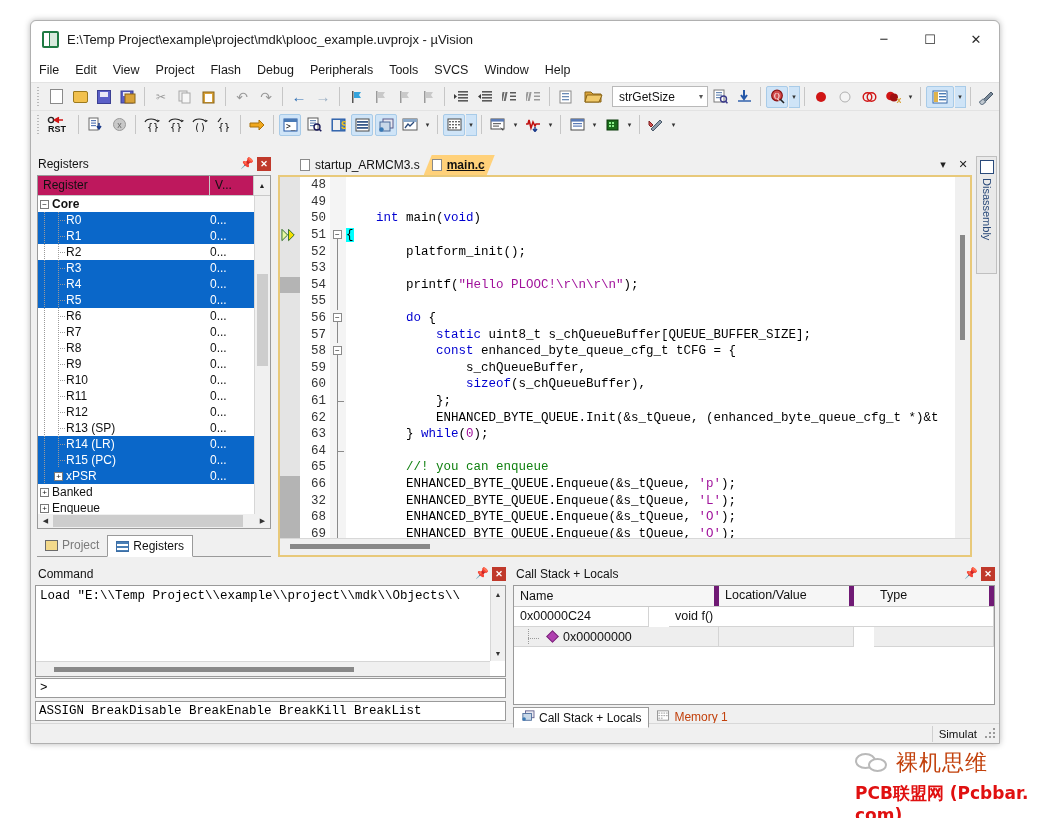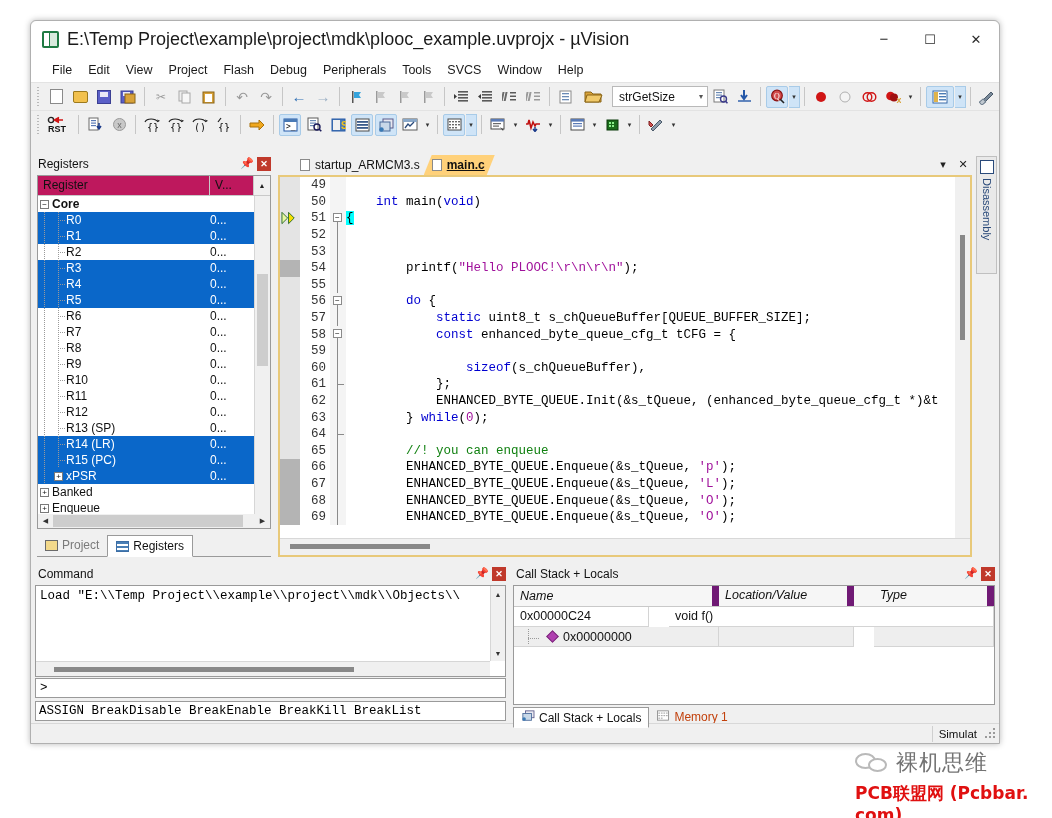--- a/index.html
+++ b/index.html
@@ -40,7 +40,7 @@
     content: ""; position: absolute; left: 8px; top: 2px;
     width: 7px; height: 13px; background: #d8eadd;
   }
-  .title-text { font-size: 18px; color: #1a1a1a; white-space: nowrap; }
+  .title-text { font-size: 13px; color: #1a1a1a; white-space: nowrap; }
   .win-btns { position: absolute; right: 0; top: 0; display: flex; height: 36px; }
   .win-btn {
     width: 46px; height: 36px; display: flex;

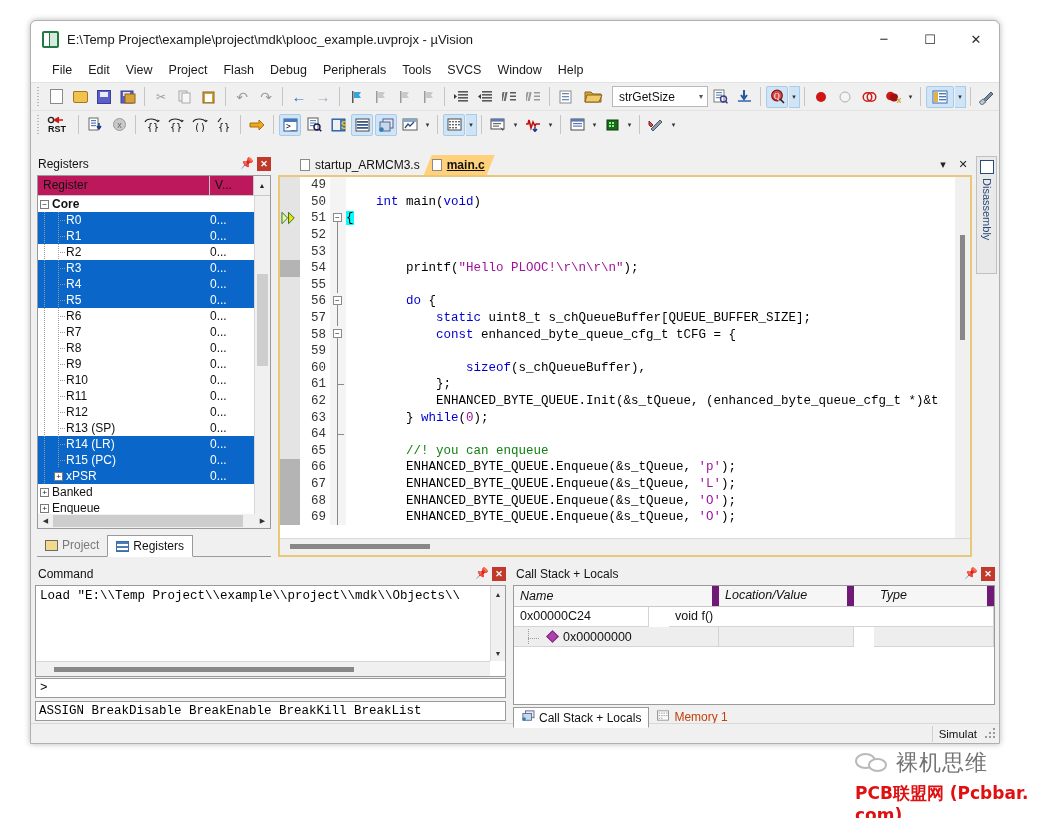--- a/index.html
+++ b/index.html
@@ -54,7 +54,7 @@
   
   .menubar {
     height: 25px; display: flex; align-items: center;
-    background: #ffffff; padding-left: 13px;
+    background: #ffffff; padding-left: 0;
   }
   .menu-item {
     font-size: 12.5px; color: #1a1a1a;

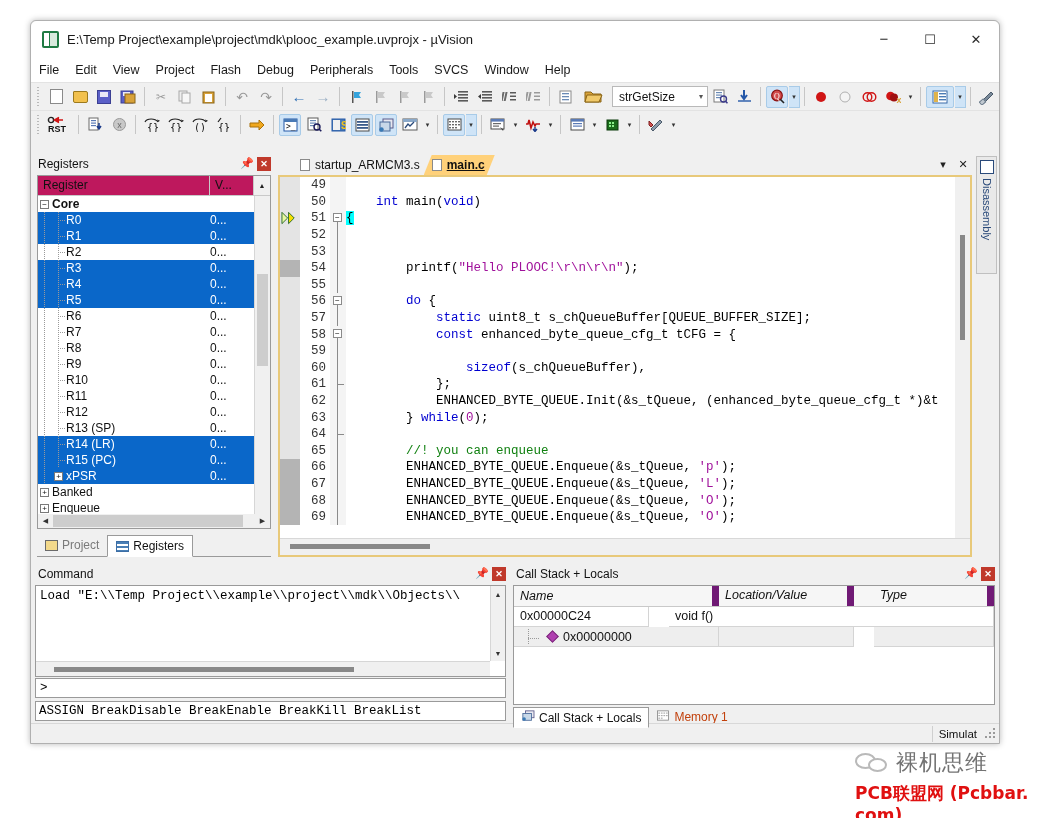--- a/index.html
+++ b/index.html
@@ -986,6 +986,12 @@
 
           <div class="ed-frame">
             <div class="code-area" id="code-area">
+                <div class="code-row">
+                  <div class="bp-gutter"></div>
+                  <div class="lnum">48</div>
+                  <div class="fold-col"></div>
+                  <div class="code-text"></div>
+                </div>
                 <div class="code-row">
                   <div class="bp-gutter"></div>
                   <div class="lnum">49</div>

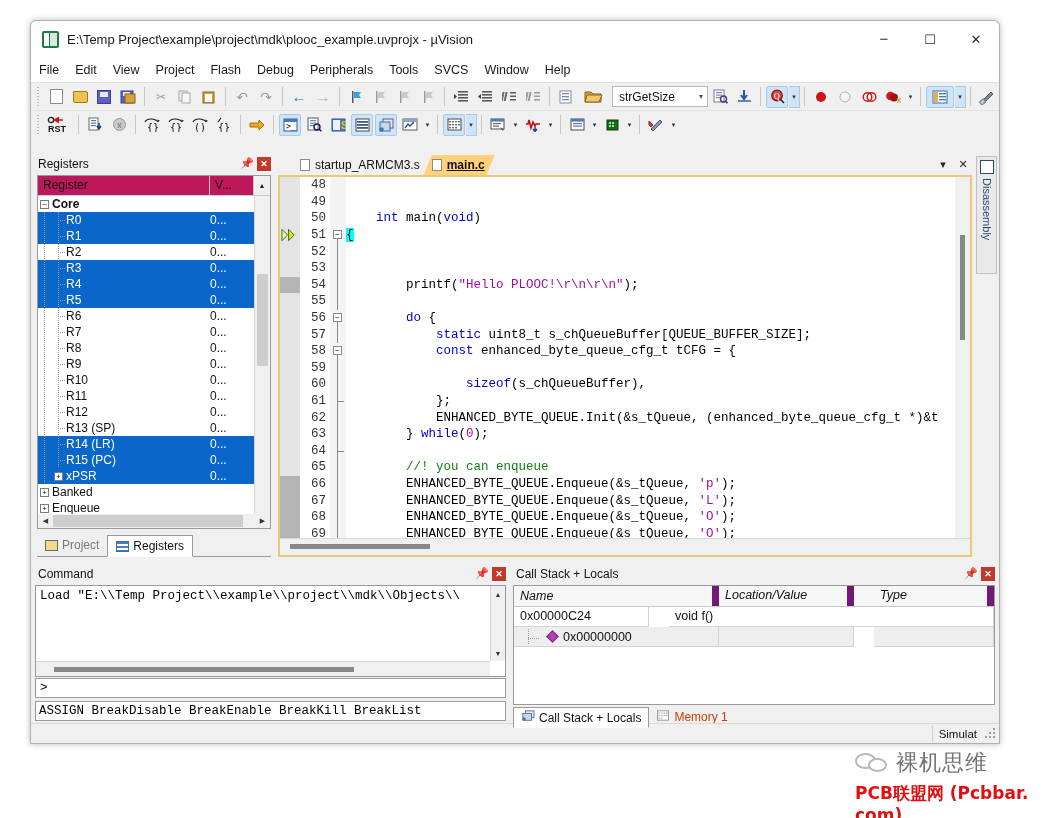--- a/index.html
+++ b/index.html
@@ -1023,6 +1023,7 @@
                   <div class="fold-col">
                     <span class="fold-line"></span>
                   </div>
+                  <div class="code-text"><span>        platform_init();</span></div>
                 </div>
                 <div class="code-row">
                   <div class="bp-gutter"></div>

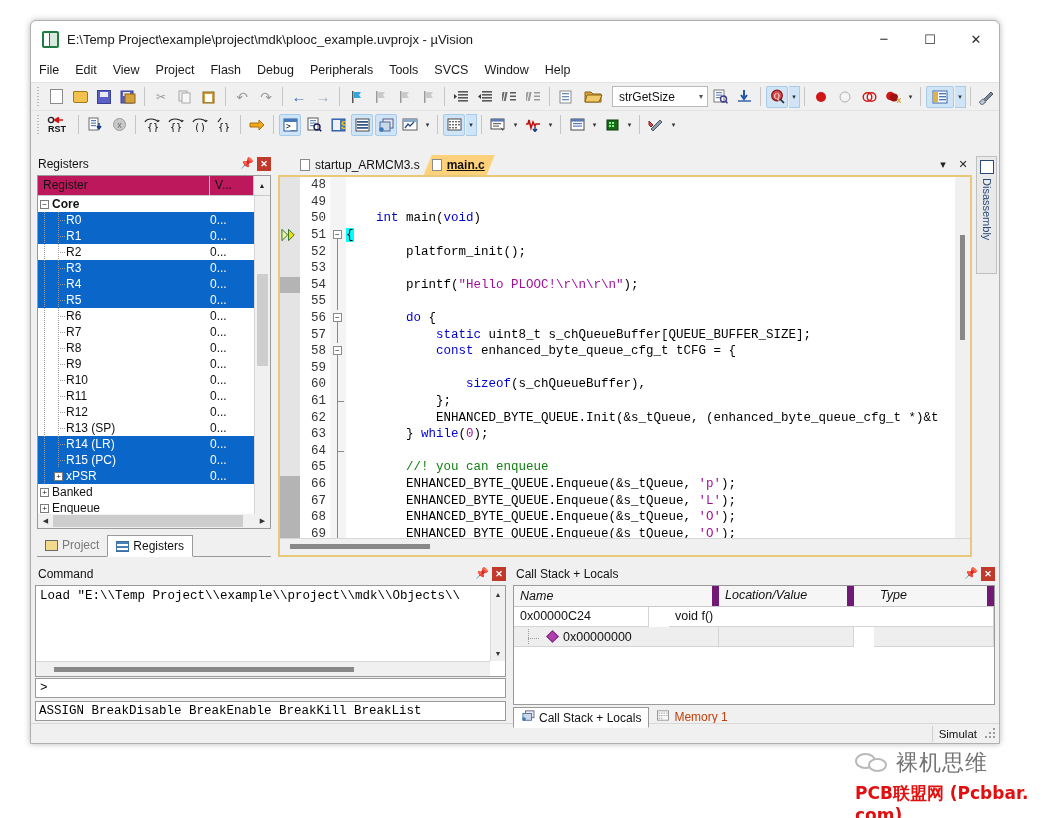--- a/index.html
+++ b/index.html
@@ -1081,6 +1081,7 @@
                   <div class="fold-col">
                     <span class="fold-line"></span>
                   </div>
+                  <div class="code-text"><span>                s_chQueueBuffer,</span></div>
                 </div>
                 <div class="code-row">
                   <div class="bp-gutter"></div>

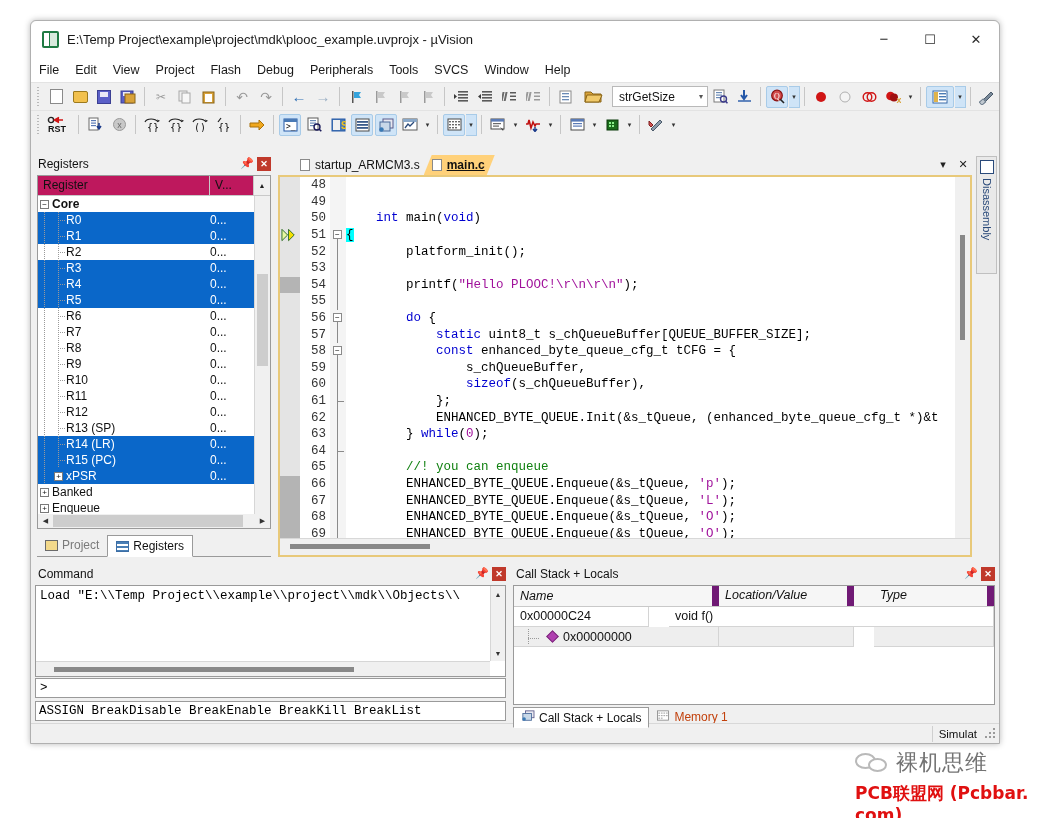--- a/index.html
+++ b/index.html
@@ -1143,7 +1143,7 @@
                 </div>
                 <div class="code-row">
                   <div class="bp-gutter changed"></div>
-                  <div class="lnum">67</div>
+                  <div class="lnum">32</div>
                   <div class="fold-col">
                     <span class="fold-line"></span>
                   </div>

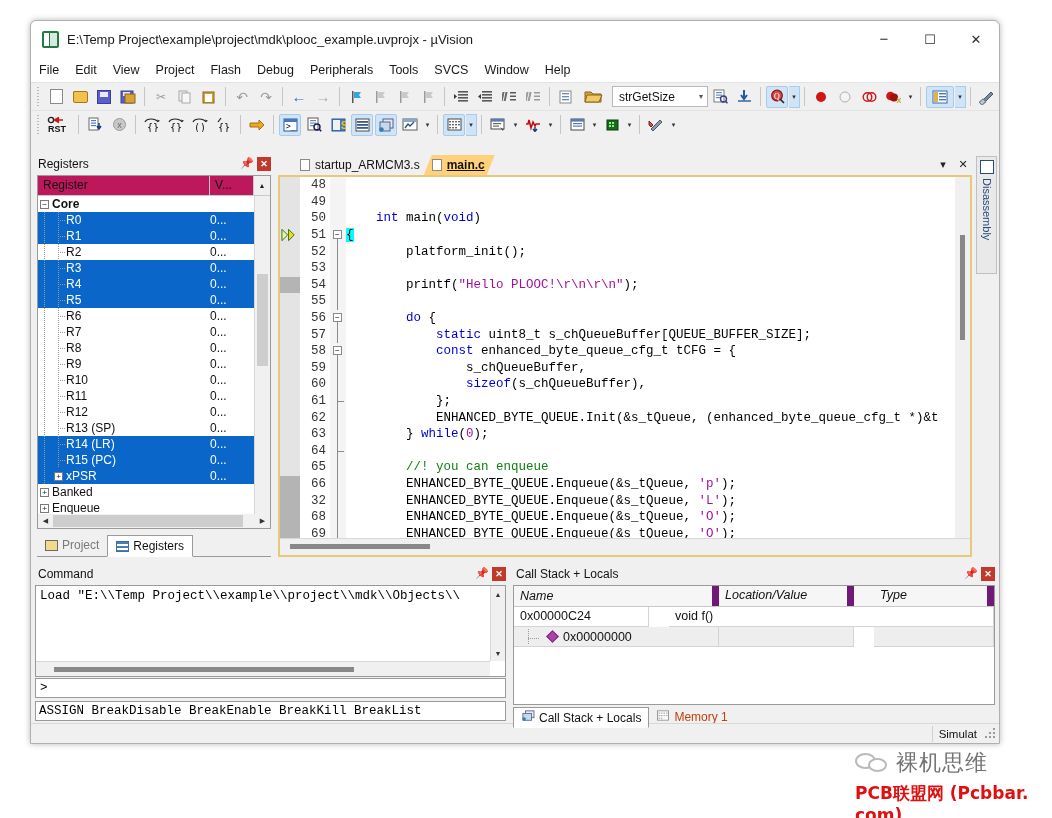--- a/index.html
+++ b/index.html
@@ -304,7 +304,7 @@
     display: flex; flex-direction: column;
   }
   .cs-header { height: 21px; display: flex; flex: none; background: #f6f6f6; border-bottom: 1px solid #c9c9c9; font-size: 12.5px; color: #111; }
-  .cs-hcell { padding: 2px 6px; border-right: 7px solid #701a75; font-style: italic; }
+  .cs-hcell { padding: 2px 6px; border-right: 5px solid #701a75; }
   .cs-row { height: 20px; display: flex; font-size: 12.5px; color: #111; }
   .cs-cell { padding: 2px 6px; border-right: 1px solid #d4d4d4; border-bottom: 1px solid #d4d4d4; overflow: hidden; white-space: nowrap; }
   .cs-cell.shade { background: #eeeeee; }

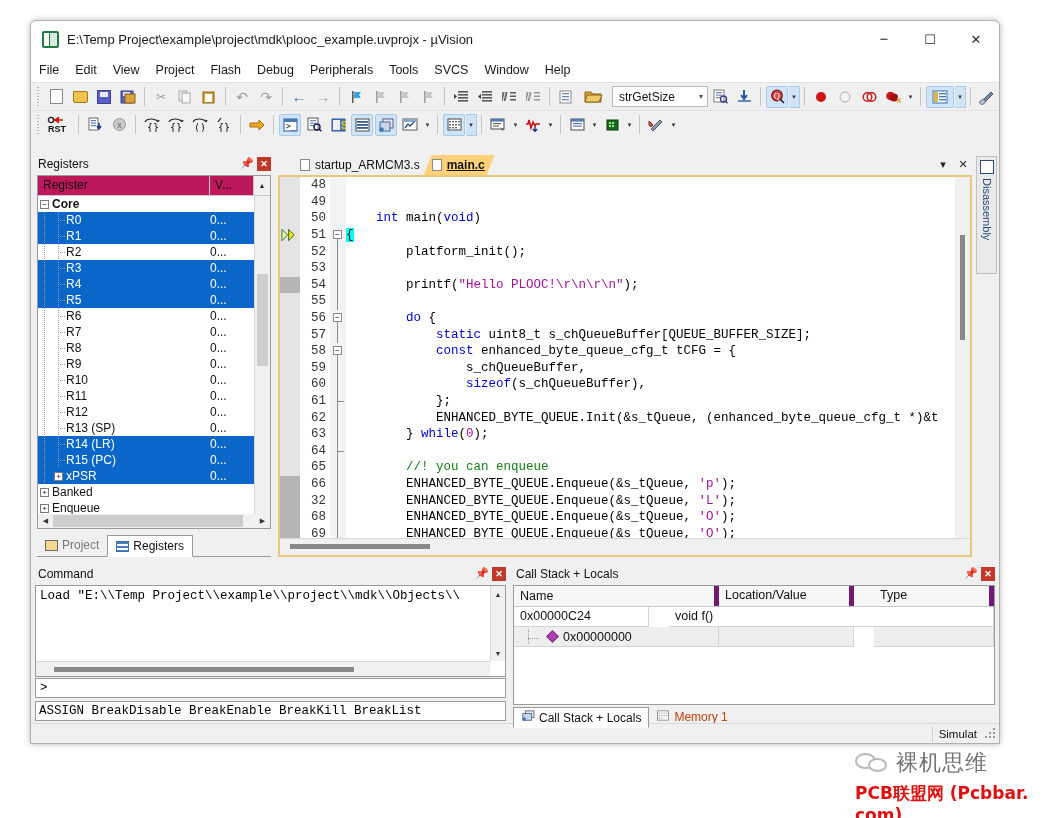--- a/index.html
+++ b/index.html
@@ -362,7 +362,7 @@
     position: absolute; left: 13px; top: 5px; width: 19px; height: 14px;
     border: 2px solid #b9b9b9; border-radius: 50%; background: #fff;
   }
-  .wm-cn { font-size: 22px; color: #737373; letter-spacing: 1px; font-family: "DejaVu Sans", sans-serif; }
+  .wm-cn { font-size: 22px; color: #c2410c; letter-spacing: 1px; font-family: "DejaVu Sans", sans-serif; }
   .wm-row2 { font-size: 17px; color: #e01010; font-weight: bold; margin-top: 4px; font-family: "DejaVu Sans", sans-serif; }
 </style>
 </head>

